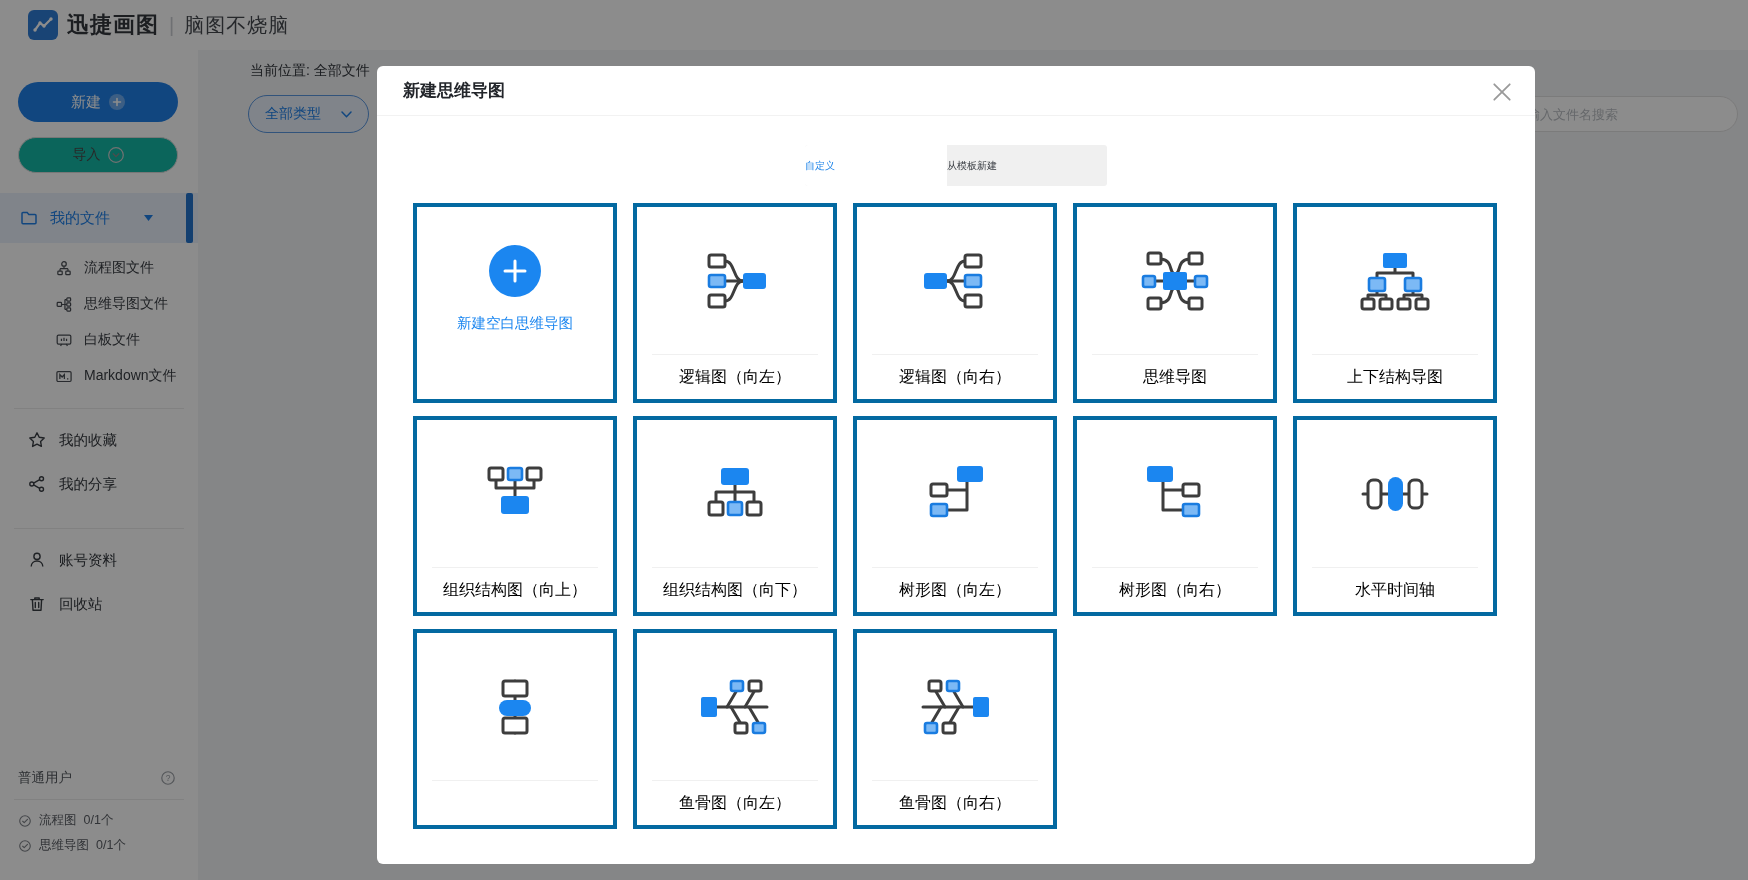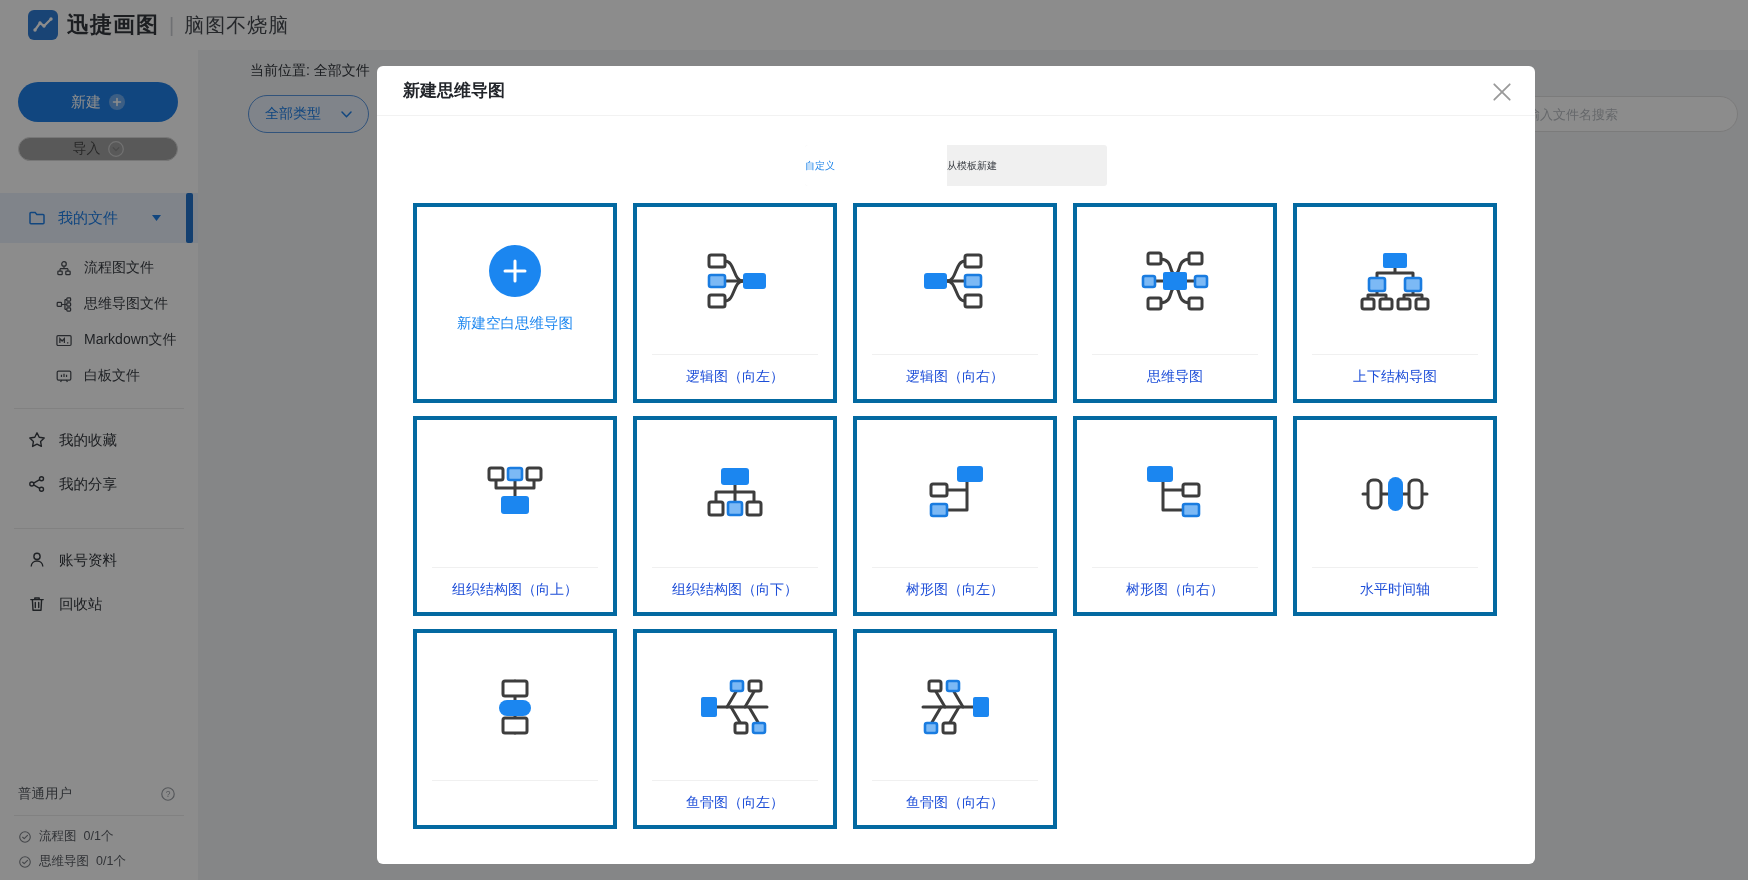--- a/index.html
+++ b/index.html
@@ -16,7 +16,7 @@
   
   .sidebar { position:absolute; left:0; top:50px; width:198px; height:830px; background:#fff; z-index:1; }
   .btn-new { position:absolute; left:18px; top:32px; width:160px; height:40px; border-radius:20px; background:#2080e8; border:none; color:#fff; font-size:15px; display:flex; align-items:center; justify-content:center; gap:8px; cursor:pointer; }
-  .btn-import { position:absolute; left:18px; top:87px; width:160px; height:24px; border-radius:18px; background:#a3a3a3; border:1px solid #d9d9d9; color:#4a4a4a; font-size:14px; display:flex; align-items:center; justify-content:center; gap:7px; cursor:pointer; }
+  .btn-import { position:absolute; left:18px; top:87px; width:160px; height:36px; border-radius:18px; background:#14b8a6; border:1px solid #d9d9d9; color:#4a4a4a; font-size:14px; display:flex; align-items:center; justify-content:center; gap:7px; cursor:pointer; }
   .row-myfiles { position:absolute; left:0; top:143px; width:198px; height:50px; background:#e9f0fb; display:flex; align-items:center; padding-left:28px; gap:12px; cursor:pointer; }
   .row-myfiles .lbl { color:#2080e8; font-size:15px; }
   .row-myfiles .caret { margin-left:22px; }

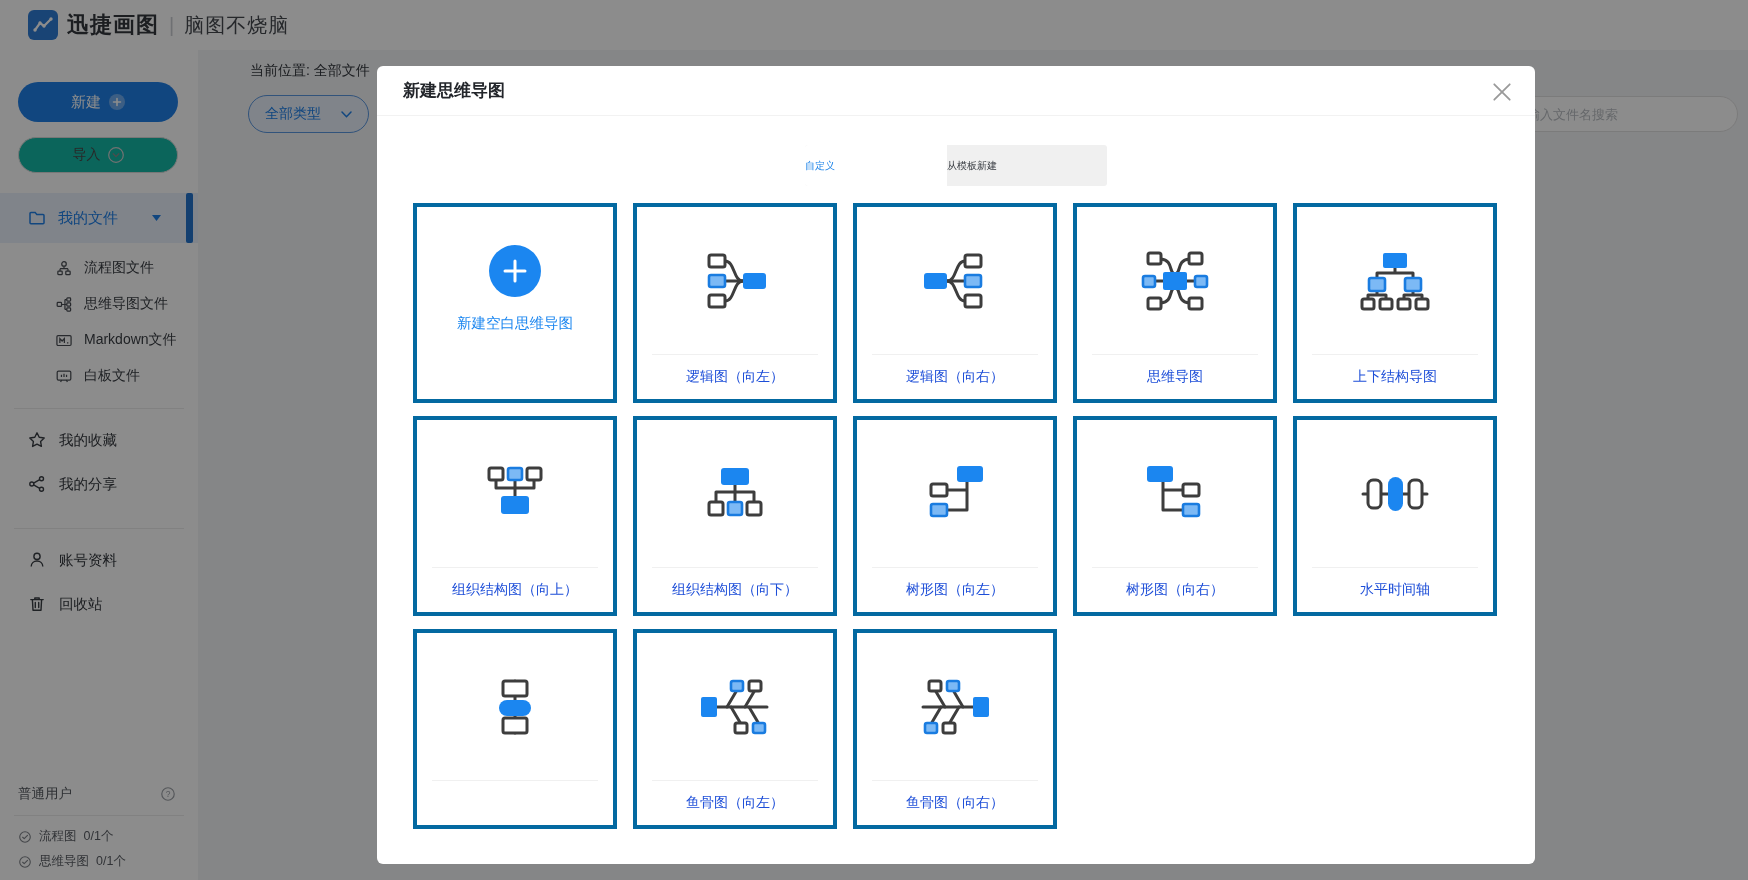--- a/index.html
+++ b/index.html
@@ -17,7 +17,7 @@
   .sidebar { position:absolute; left:0; top:50px; width:198px; height:830px; background:#fff; z-index:1; }
   .btn-new { position:absolute; left:18px; top:32px; width:160px; height:40px; border-radius:20px; background:#2080e8; border:none; color:#fff; font-size:15px; display:flex; align-items:center; justify-content:center; gap:8px; cursor:pointer; }
   .btn-import { position:absolute; left:18px; top:87px; width:160px; height:36px; border-radius:18px; background:#14b8a6; border:1px solid #d9d9d9; color:#4a4a4a; font-size:14px; display:flex; align-items:center; justify-content:center; gap:7px; cursor:pointer; }
-  .row-myfiles { position:absolute; left:0; top:143px; width:198px; height:50px; background:#e9f0fb; display:flex; align-items:center; padding-left:28px; gap:12px; cursor:pointer; }
+  .row-myfiles { position:absolute; left:0; top:143px; width:198px; height:50px; background:#e9f0fb; display:flex; align-items:center; padding-left:20px; gap:12px; cursor:pointer; }
   .row-myfiles .lbl { color:#2080e8; font-size:15px; }
   .row-myfiles .caret { margin-left:22px; }
   .sel-bar { position:absolute; right:5px; top:0; width:7px; height:50px; background:#2373cd; border-radius:2px; }

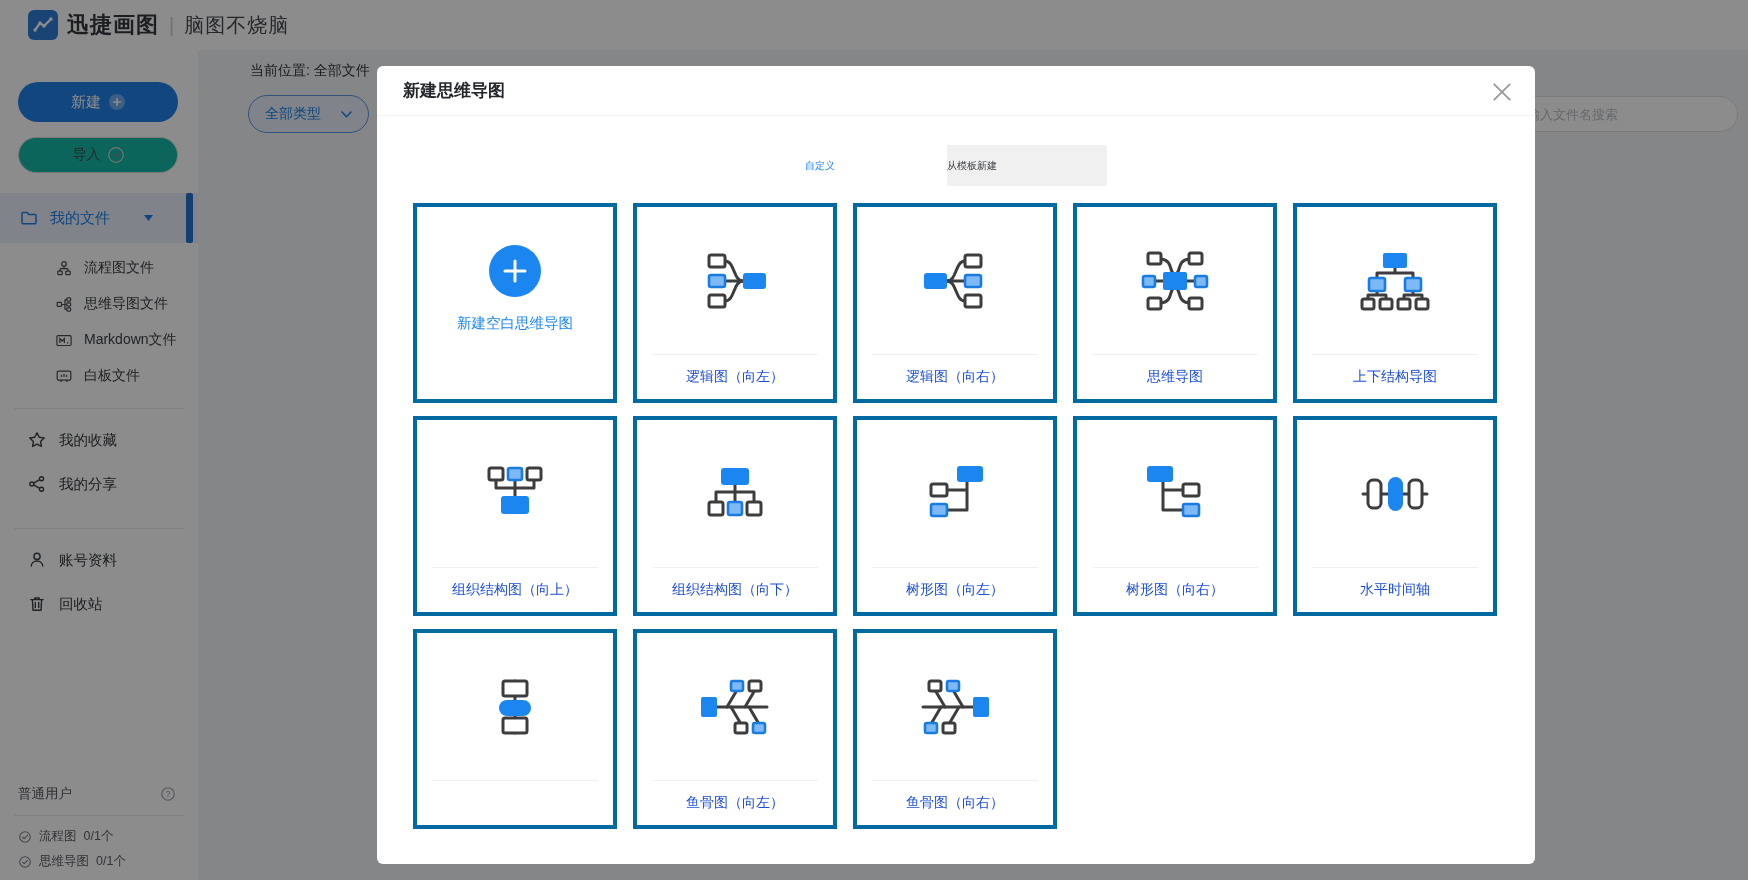--- a/index.html
+++ b/index.html
@@ -141,21 +141,21 @@
     <div class="subitem">
       <svg class="nav-ic" width="17" height="17" viewBox="0 0 18 18">
         <g fill="none" stroke="#4a4e54" stroke-width="1.3">
-          <rect x="1.5" y="3.8" width="15" height="10.5" rx="1.2"></rect>
-          <path d="M4.6 11.6 V6.9 L7 9.5 L9.4 6.9 V11.6 M12.2 11.6 H13.6"></path>
-        </g>
-      </svg>
-      <span>Markdown文件</span>
-    </div>
-    <div class="subitem">
-      <svg class="nav-ic" width="17" height="17" viewBox="0 0 18 18">
-        <g fill="none" stroke="#4a4e54" stroke-width="1.3">
           <rect x="1.8" y="3.2" width="14.4" height="9.6" rx="1.4"></rect>
           <path d="M6.3 7.2 v2.2 M9 6 v3.4 M11.7 7.2 v2.2"></path>
           <path d="M6.5 12.8 l-1.1 2.1 M11.5 12.8 l1.1 2.1"></path>
         </g>
       </svg>
       <span>白板文件</span>
+    </div>
+    <div class="subitem">
+      <svg class="nav-ic" width="17" height="17" viewBox="0 0 18 18">
+        <g fill="none" stroke="#4a4e54" stroke-width="1.3">
+          <rect x="1.5" y="3.8" width="15" height="10.5" rx="1.2"></rect>
+          <path d="M4.6 11.6 V6.9 L7 9.5 L9.4 6.9 V11.6 M12.2 11.6 H13.6"></path>
+        </g>
+      </svg>
+      <span>Markdown文件</span>
     </div>
   </div>
 

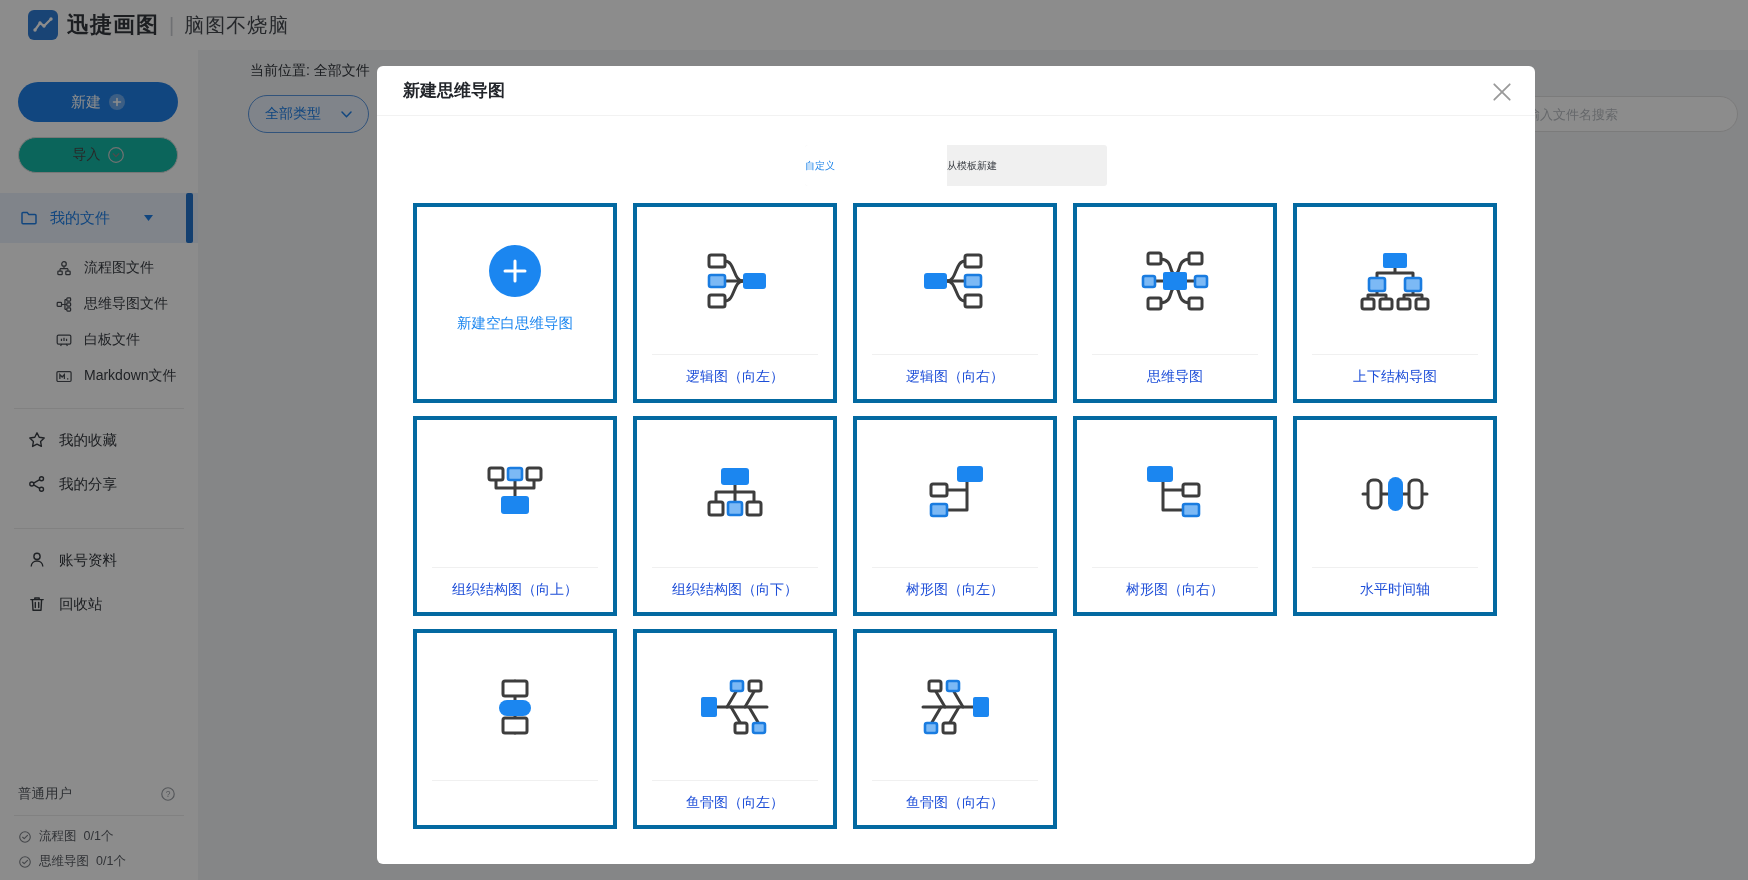--- a/index.html
+++ b/index.html
@@ -55,7 +55,7 @@
   .card { position:relative; width:204px; height:200px; background:#fff; border:4px solid #0369a1; border-radius:0; cursor:pointer; }
   .card-iconarea { position:absolute; left:0; top:0; right:0; bottom:44px; display:flex; align-items:center; justify-content:center; }
   .card-divline { position:absolute; left:15px; right:15px; bottom:44px; height:1px; background:#f0f0f0; }
-  .card-label { position:absolute; left:0; right:0; bottom:0; height:44px; display:flex; align-items:center; justify-content:center; font-size:14px; color:#1d4ed8; }
+  .card-label { position:absolute; left:0; right:0; bottom:0; height:44px; display:flex; align-items:center; justify-content:center; font-size:16px; color:#000000; }
   .card--blank { display:flex; flex-direction:column; align-items:center; justify-content:center; gap:17px; padding-bottom:28px; }
   .blank-circle { width:52px; height:52px; border-radius:50%; background:#1b86f0; display:flex; align-items:center; justify-content:center; }
   .blank-label { font-size:14.5px; color:#1b86f0; }

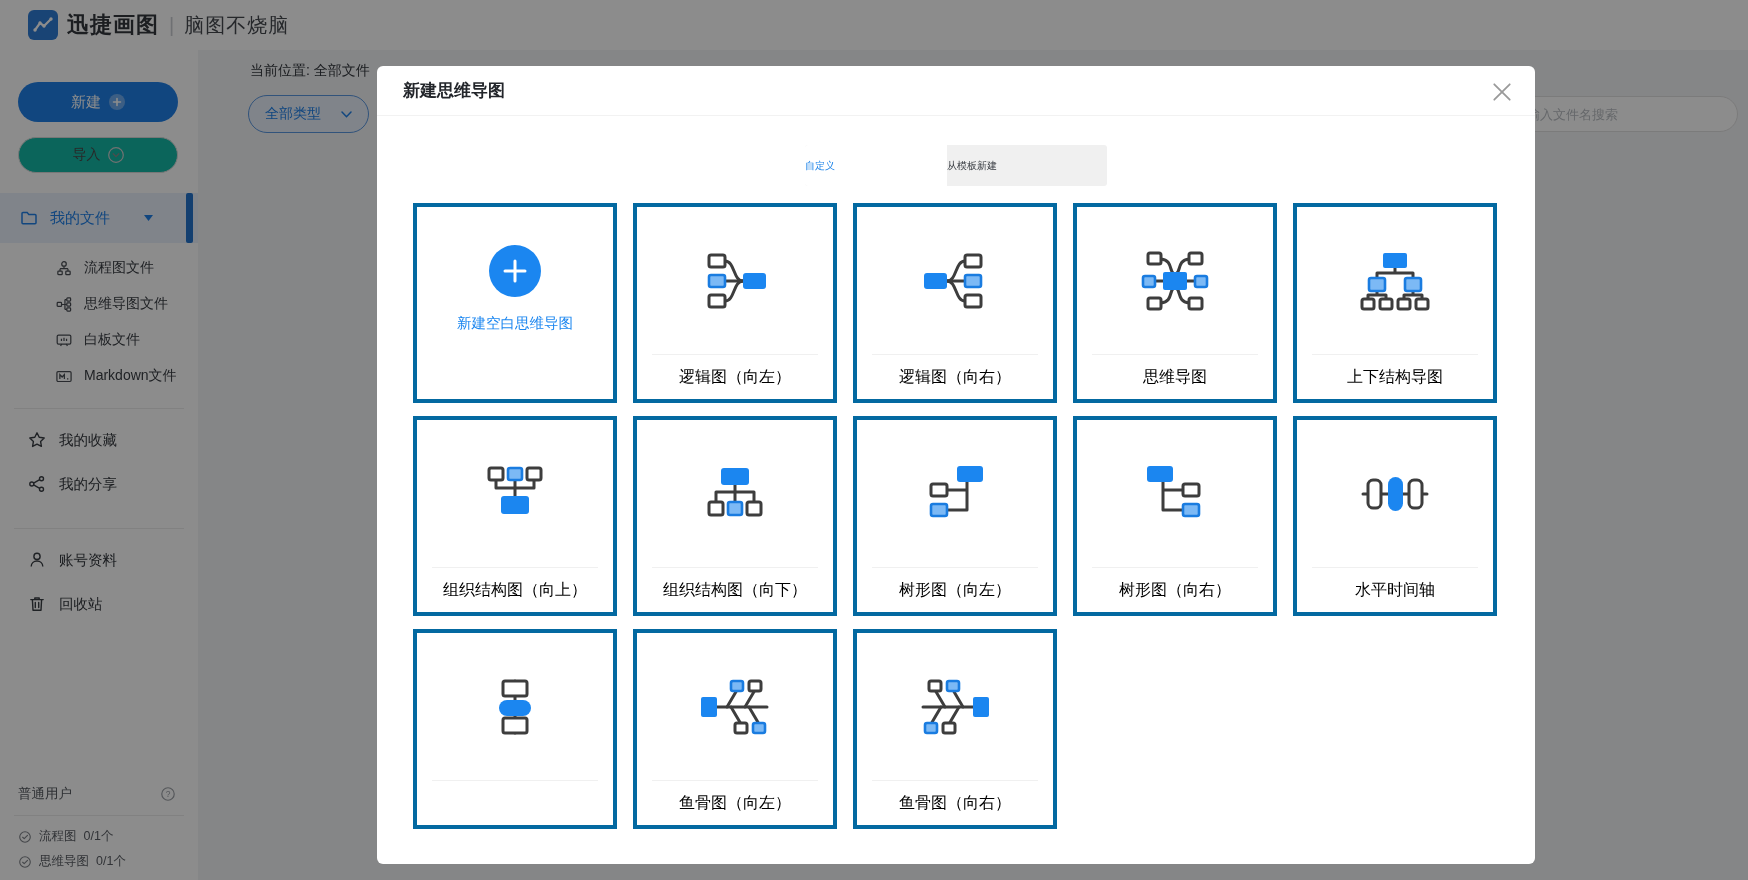--- a/index.html
+++ b/index.html
@@ -25,7 +25,7 @@
   .subitem { height:36px; display:flex; align-items:center; padding-left:55px; gap:11px; font-size:14px; color:#3a3e44; cursor:pointer; }
   .sb-div { position:absolute; left:14px; width:170px; height:1px; background:#ececec; }
   .navitem { position:absolute; left:0; width:198px; height:44px; display:flex; align-items:center; padding-left:28px; gap:13px; font-size:14.5px; color:#33373d; cursor:pointer; }
-  .sb-bottom { position:absolute; left:0; bottom:6px; width:198px; }
+  .sb-bottom { position:absolute; left:0; bottom:22px; width:198px; }
   .user-row { display:flex; align-items:center; justify-content:space-between; padding:0 22px 0 18px; height:30px; }
   .user-type { font-size:13.5px; color:#55595f; }
   .quota-div { margin:6px 14px 8px 14px; height:1px; background:#ececec; }

